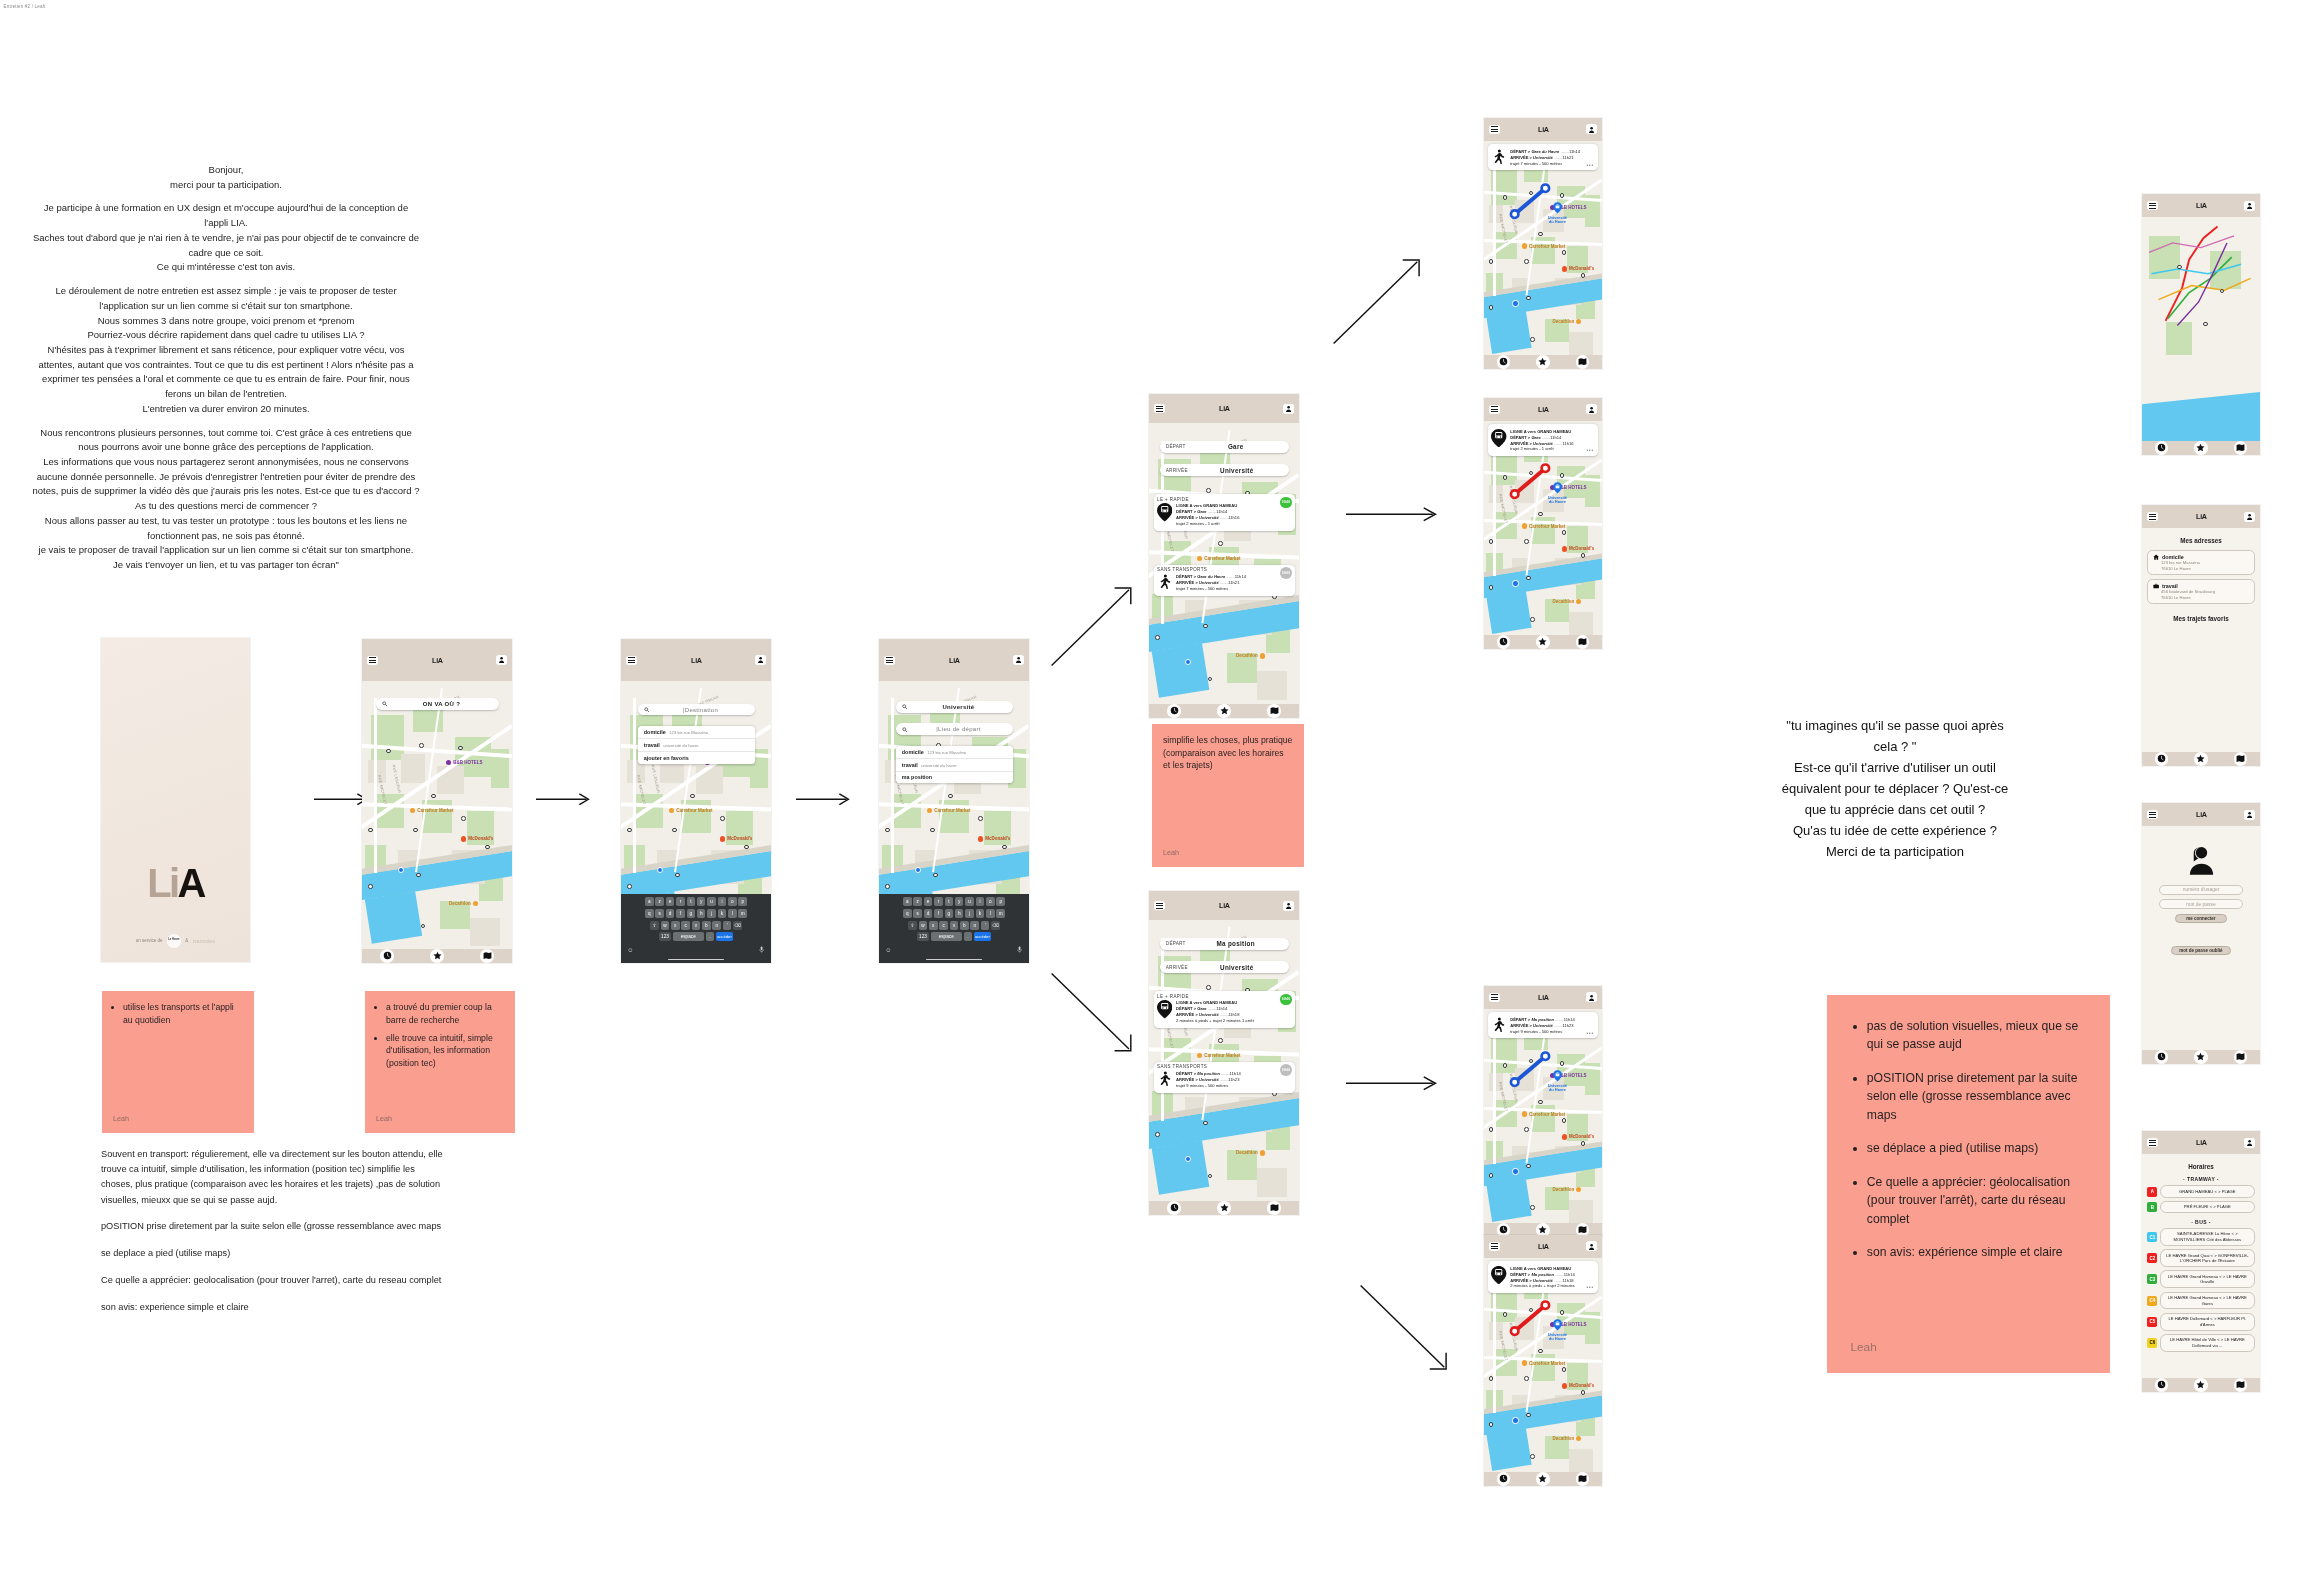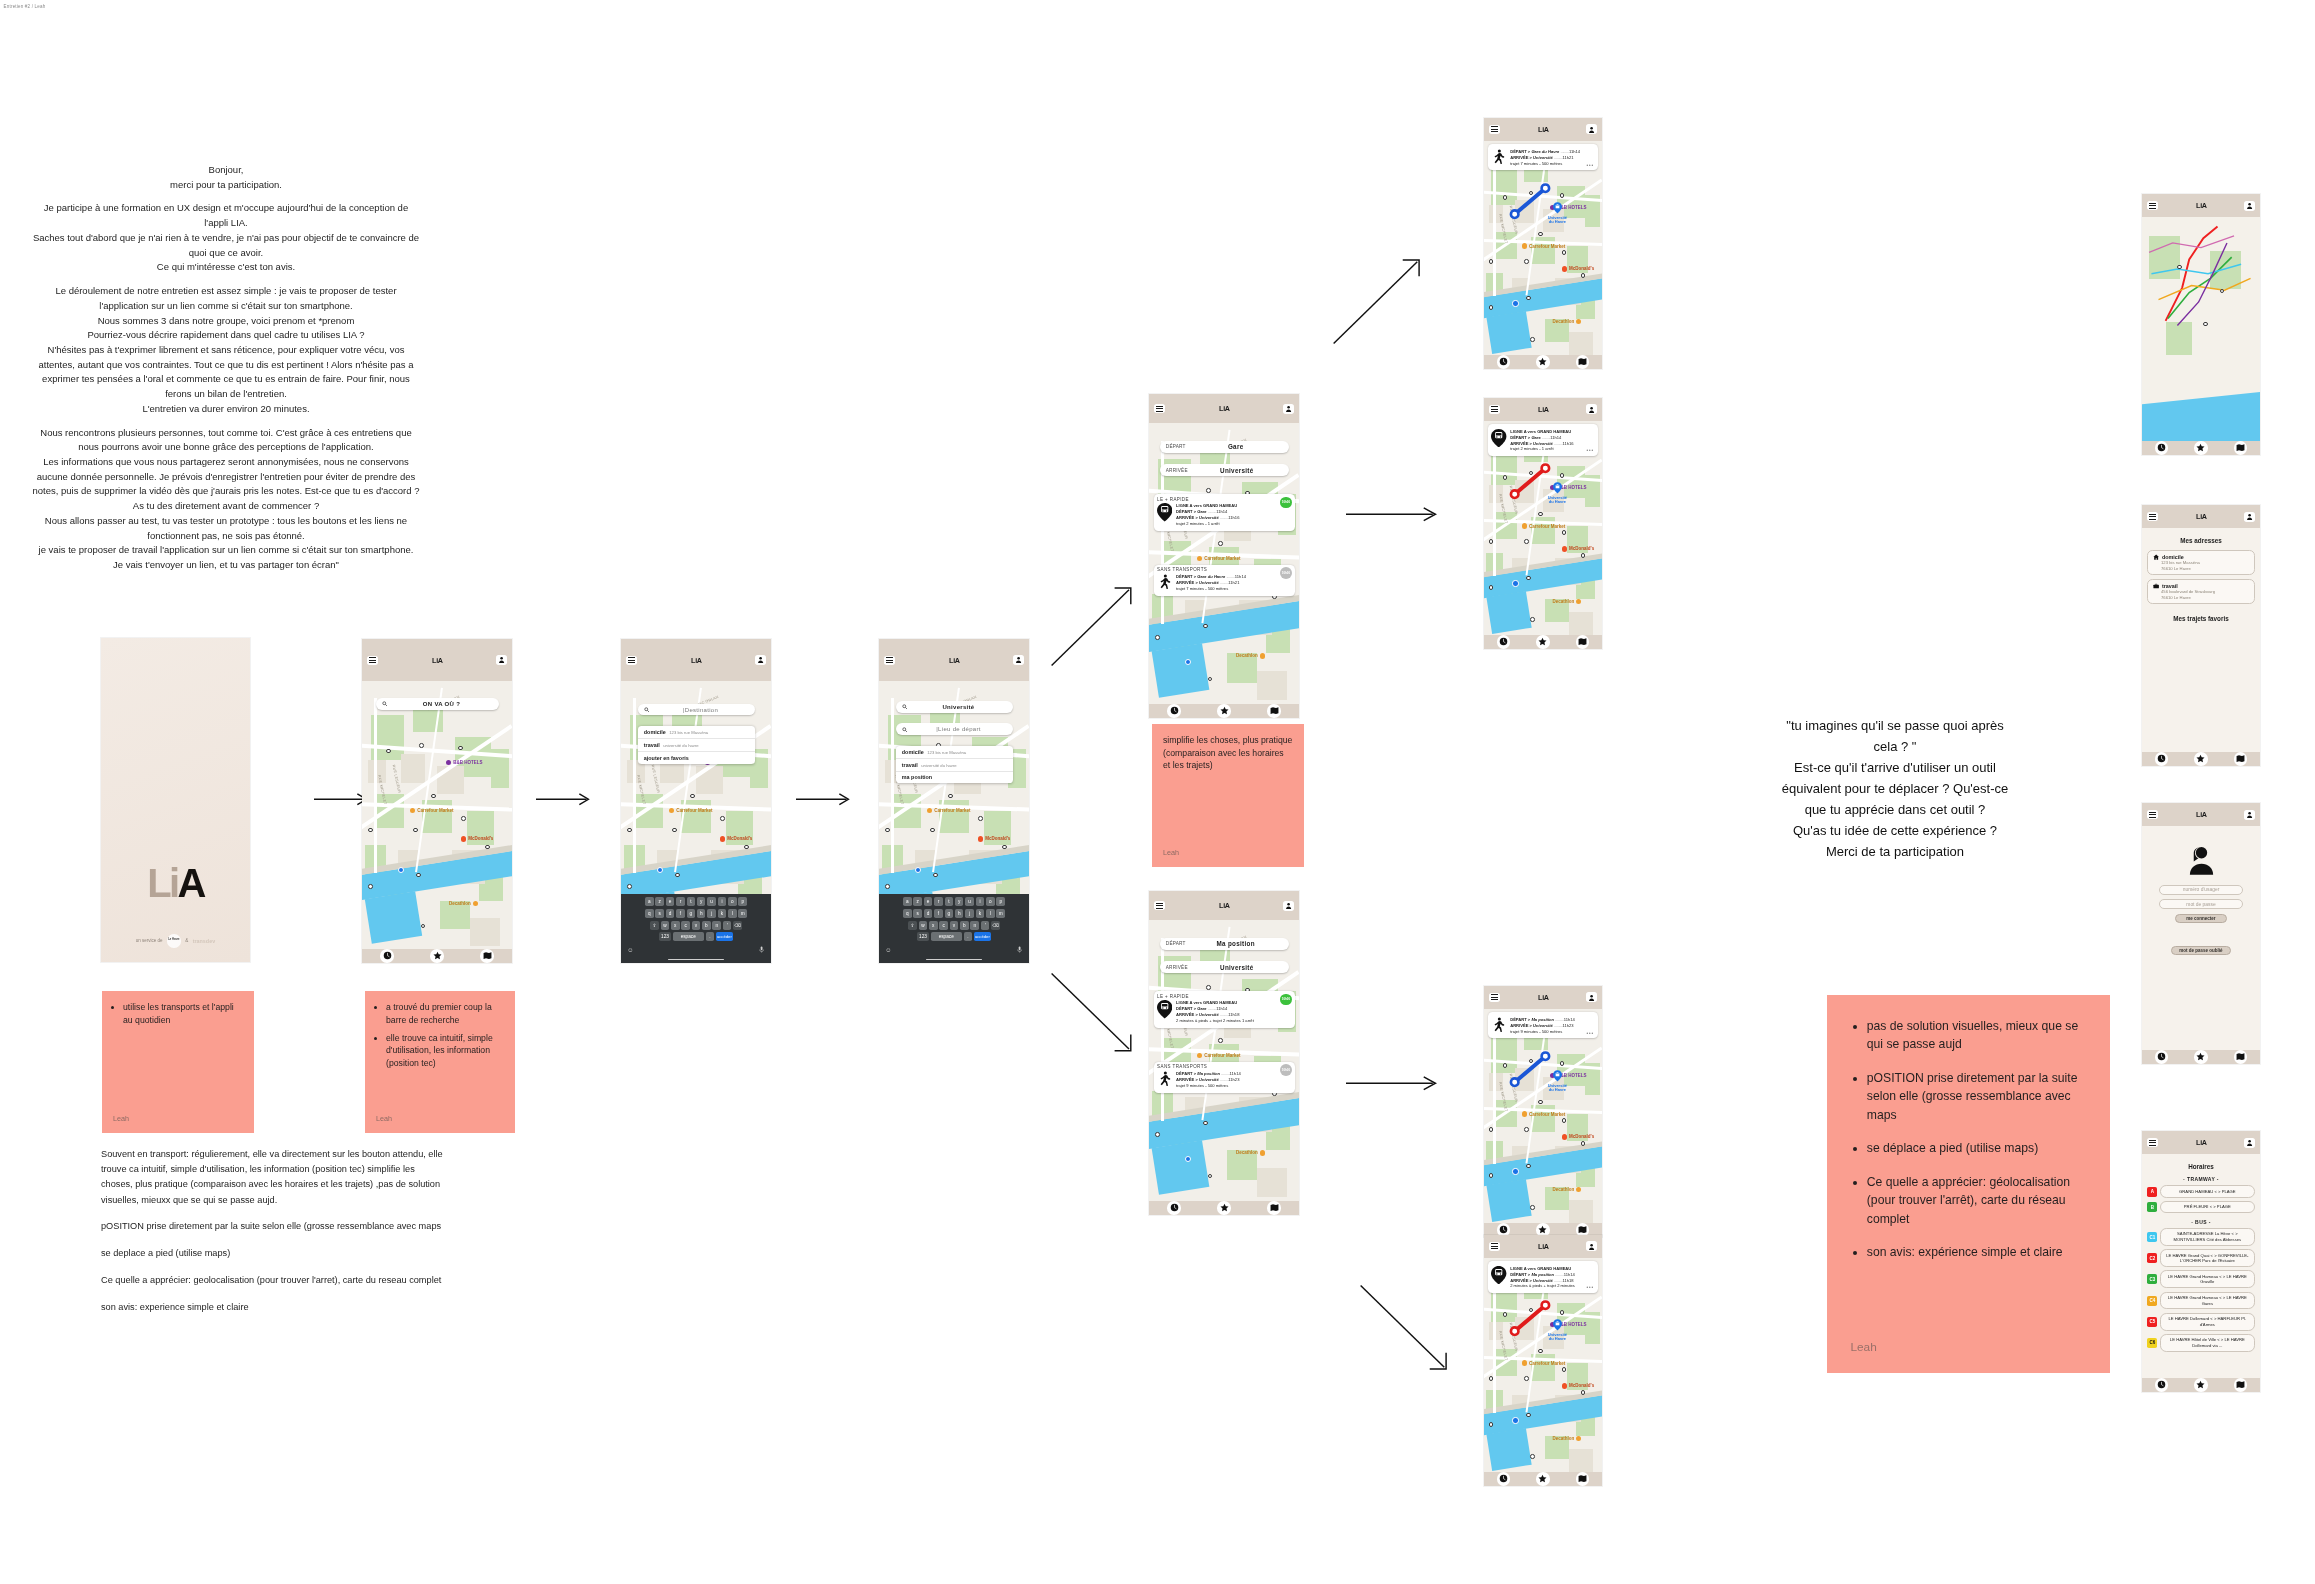--- a/index.html
+++ b/index.html
@@ -190,7 +190,7 @@
         <p>Je participe à une formation en UX design et m'occupe aujourd'hui de la conception de</p>
         <p>l'appli LIA.</p>
         <p>Saches tout d'abord que je n'ai rien à te vendre, je n'ai pas pour objectif de te convaincre de</p>
-        <p>quoi que ce avoir.</p>
+        <p>cadre que ce soit.</p>
         <p>Ce qui m'intéresse c'est ton avis.</p>
         <div class="sp"></div>
         <p>Le déroulement de notre entretien est assez simple : je vais te proposer de tester</p>

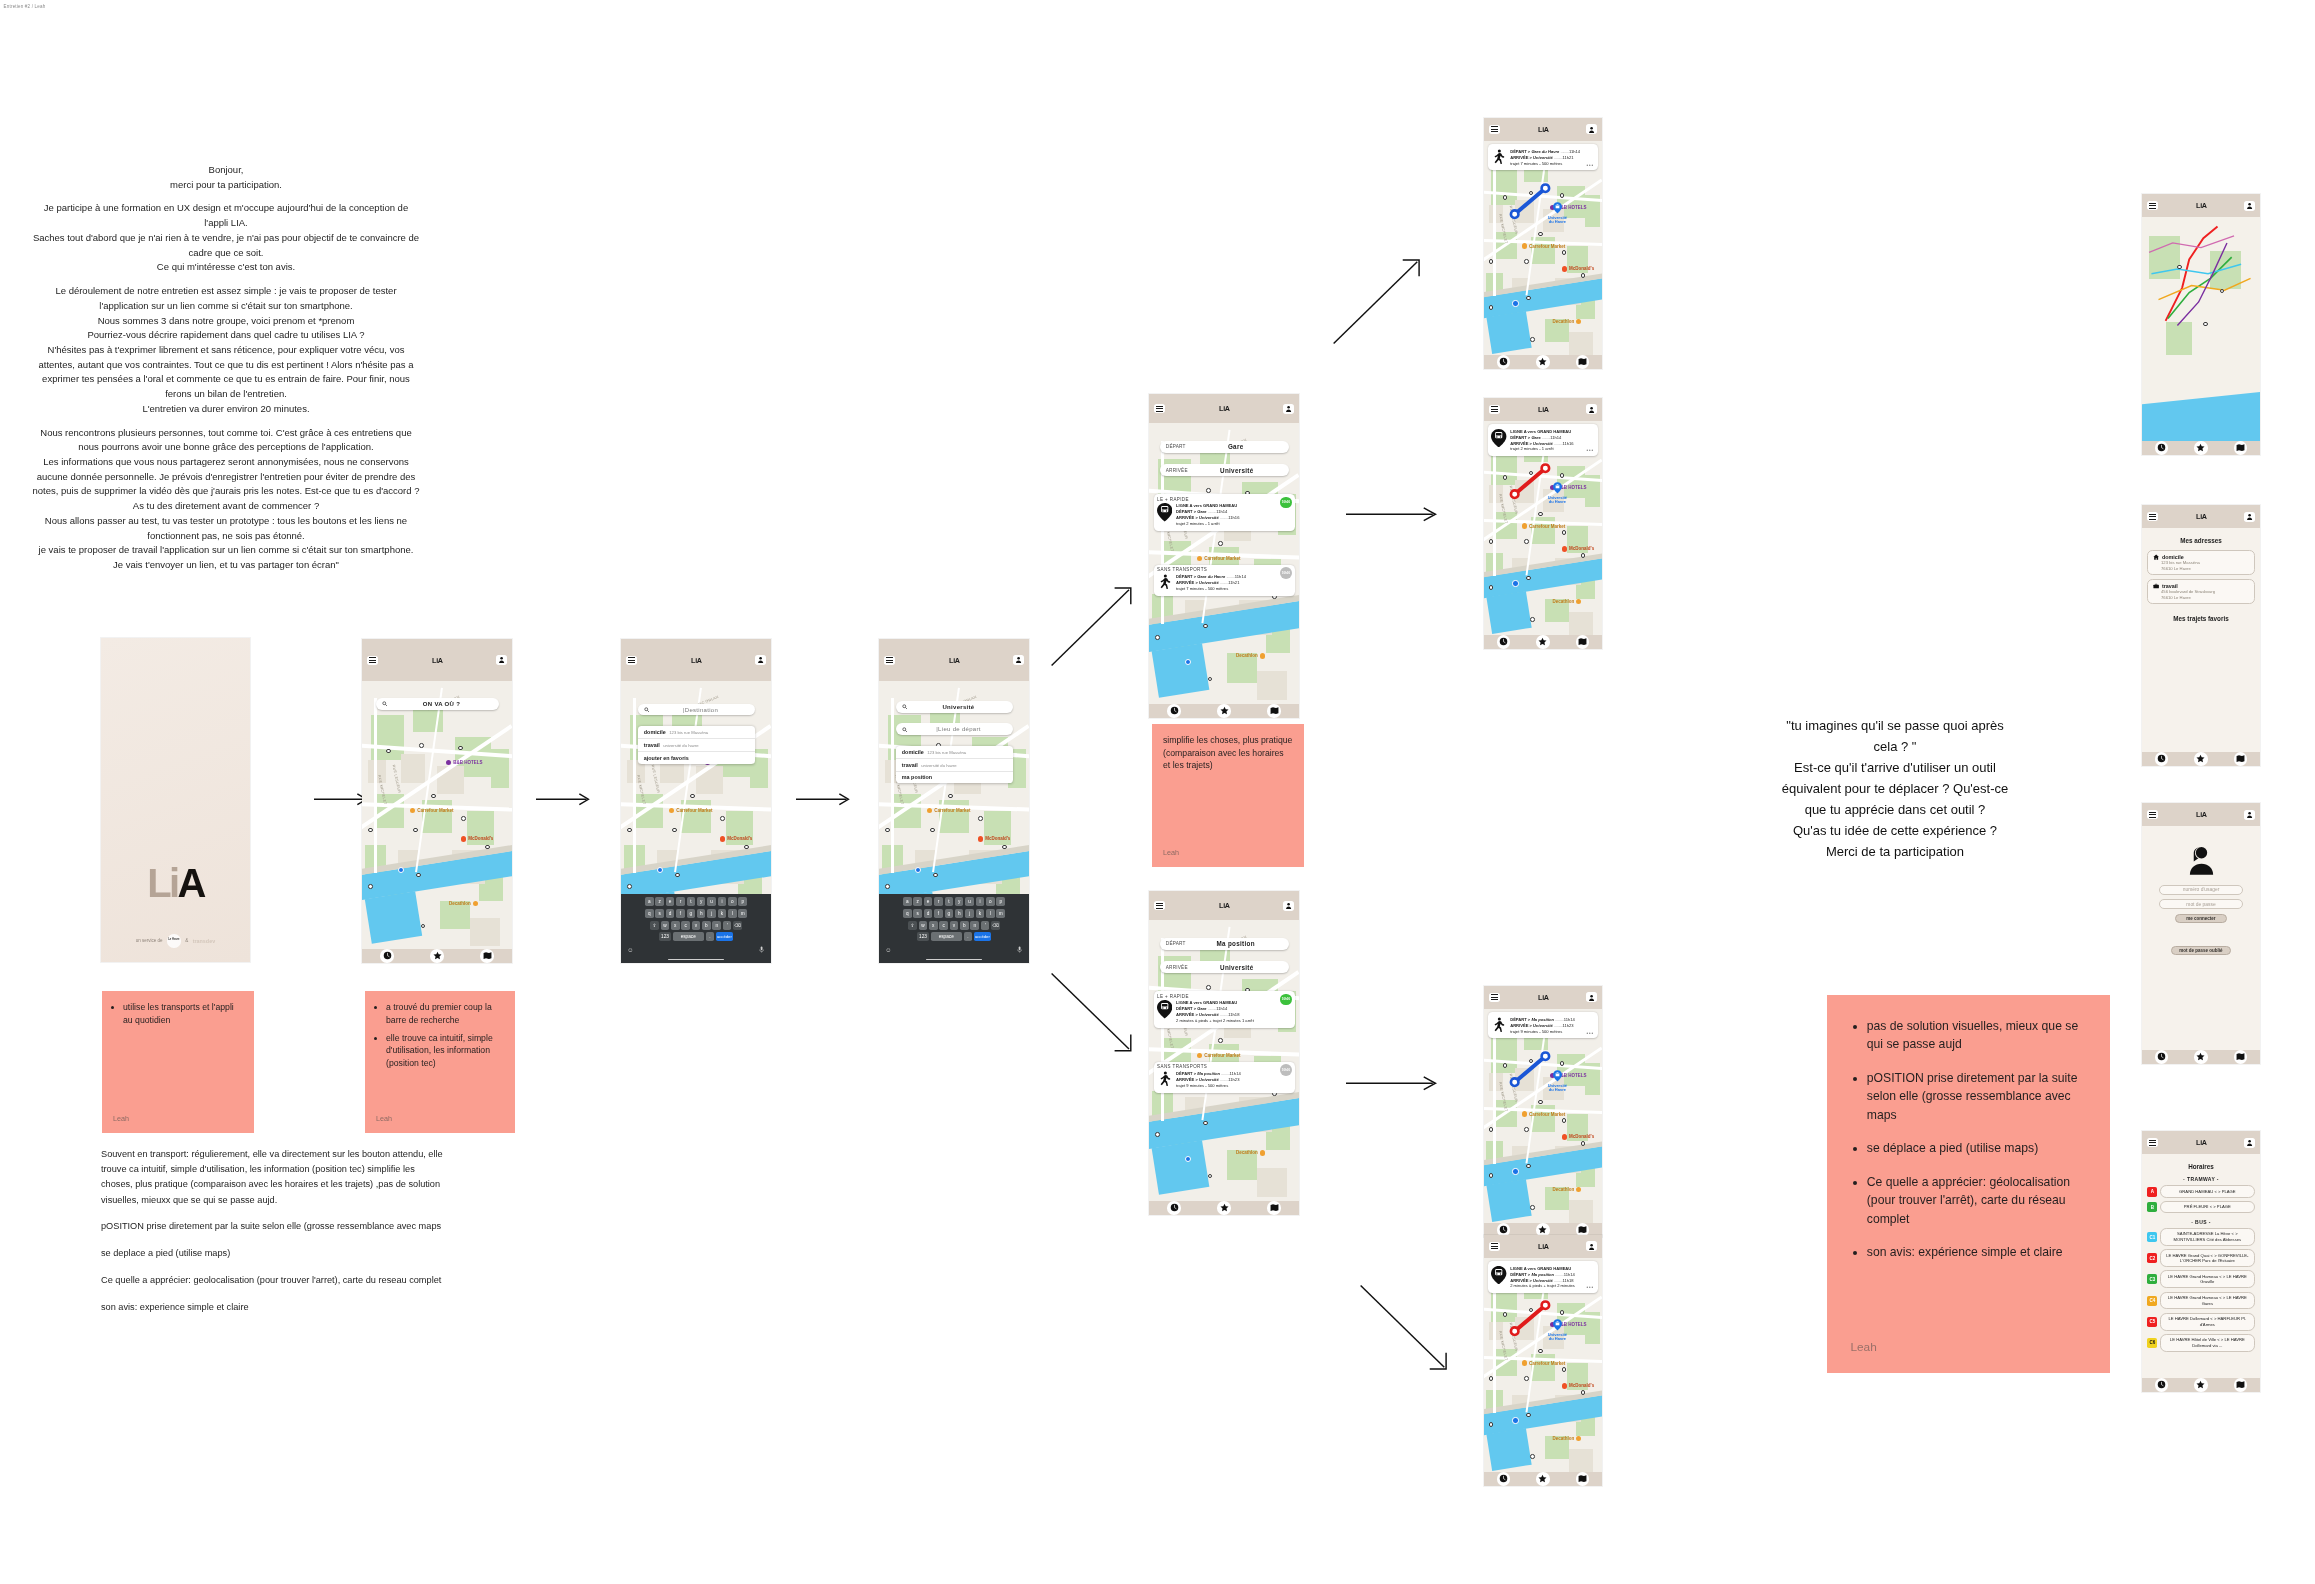--- a/index.html
+++ b/index.html
@@ -208,7 +208,7 @@
         <p>Les informations que vous nous partagerez seront annonymisées, nous ne conservons</p>
         <p>aucune donnée personnelle. Je prévois d'enregistrer l'entretien pour éviter de prendre des</p>
         <p>notes, puis de supprimer la vidéo dès que j'aurais pris les notes. Est-ce que tu es d'accord ?</p>
-        <p>As tu des diretement avant de commencer ?</p>
+        <p>As tu des questions merci de commencer ?</p>
         <p>Nous allons passer au test, tu vas tester un prototype : tous les boutons et les liens ne</p>
         <p>fonctionnent pas, ne sois pas étonné.</p>
         <p>je vais te proposer de travail l'application sur un lien comme si c'était sur ton smartphone.</p>

